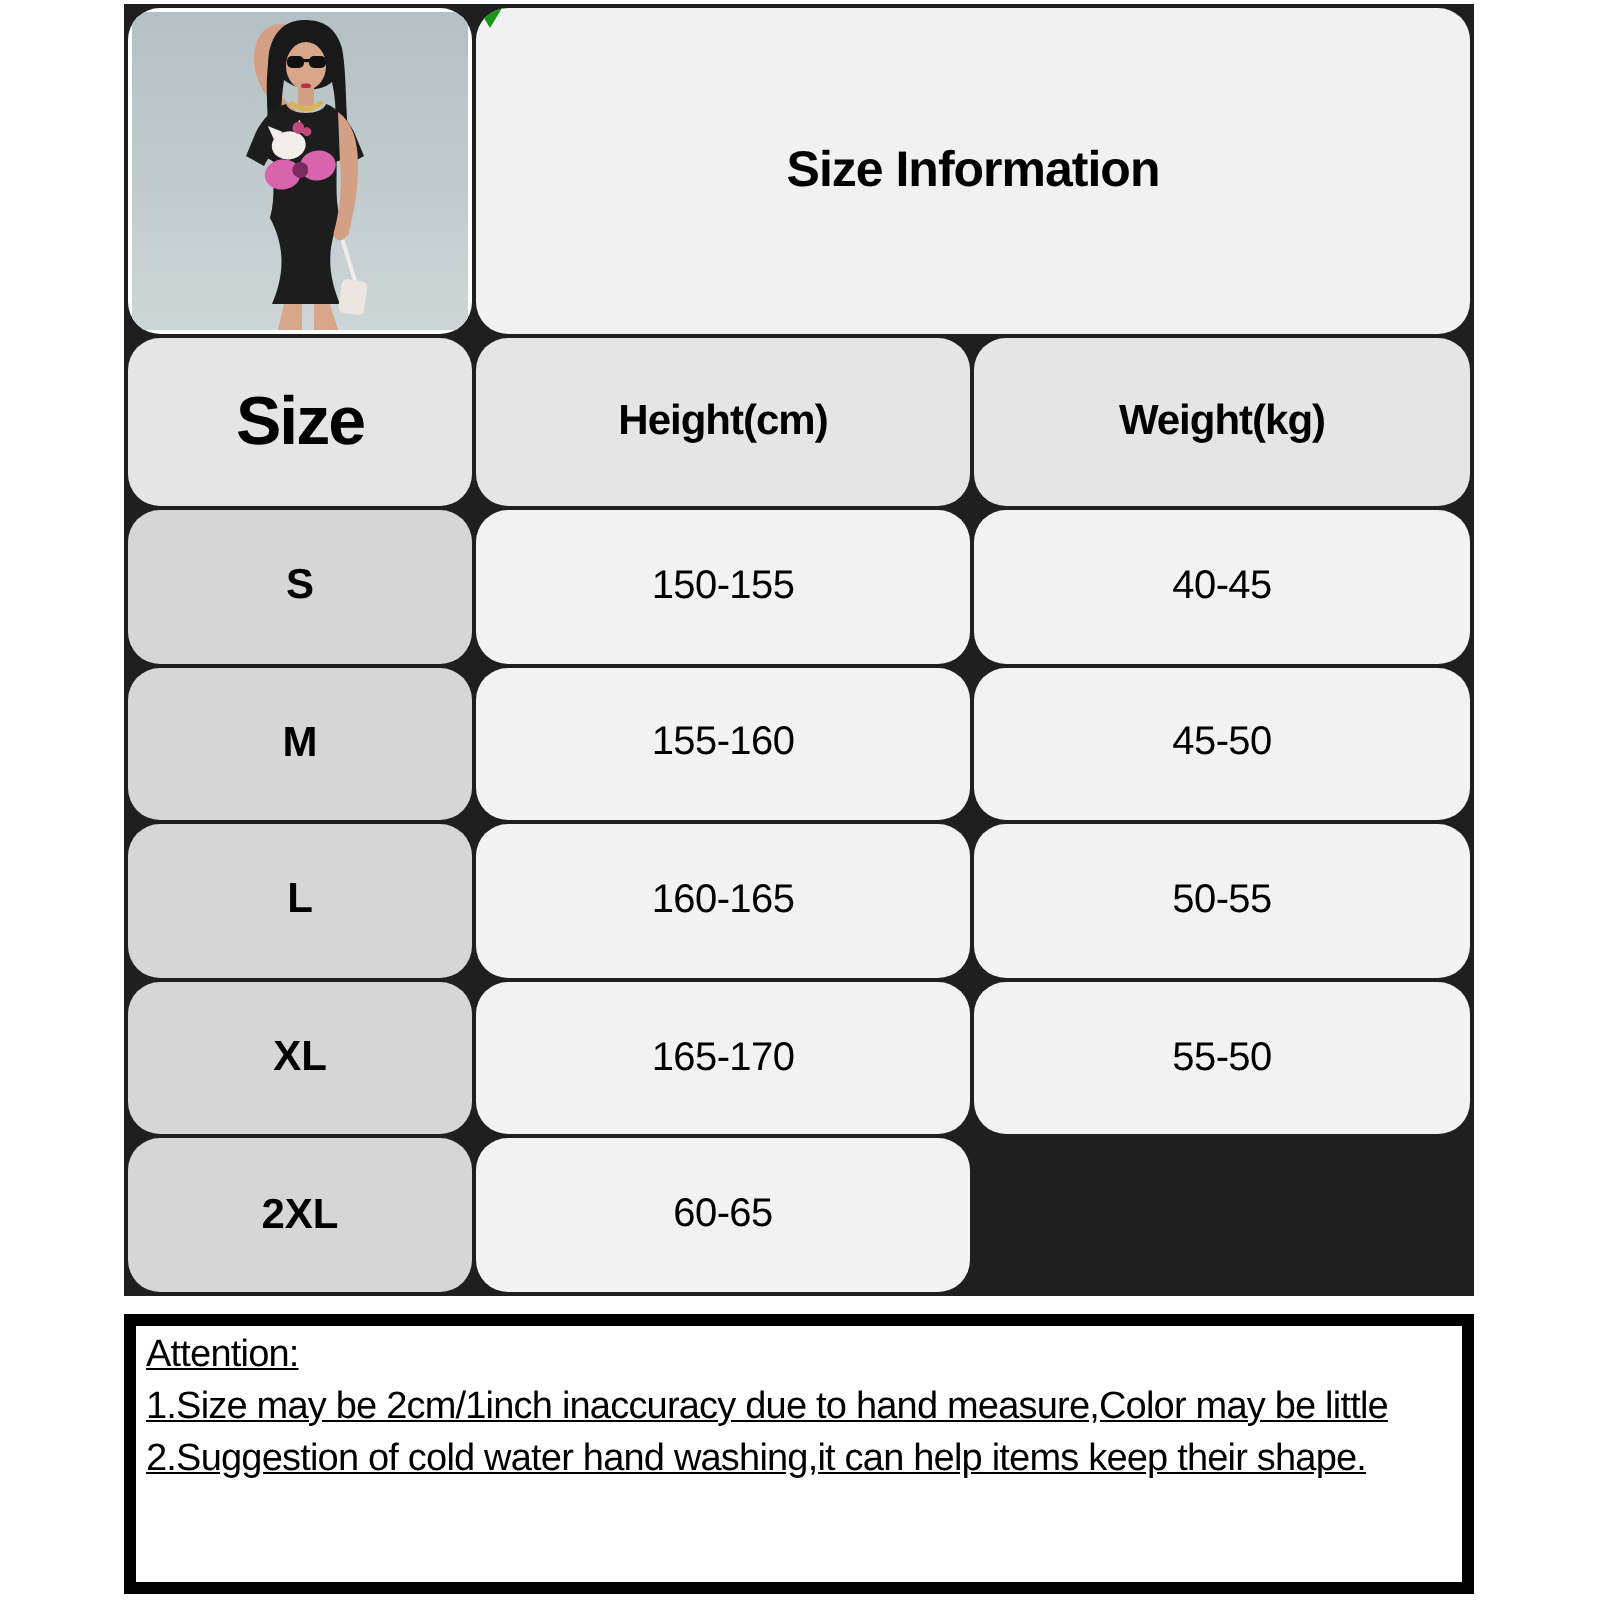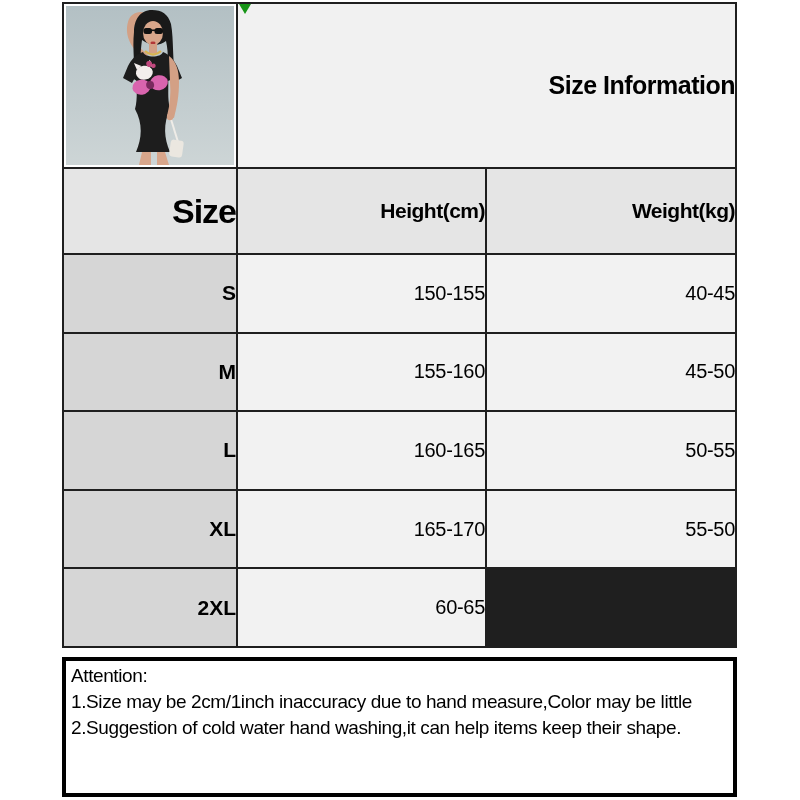--- a/index.html
+++ b/index.html
@@ -31,8 +31,9 @@
   .cell {
     display: flex;
     align-items: center;
-    justify-content: flex-end;
+    justify-content: center;
     overflow: hidden;
+    border-radius: 16px;
   }
   .photo-cell {
     background: #ffffff;

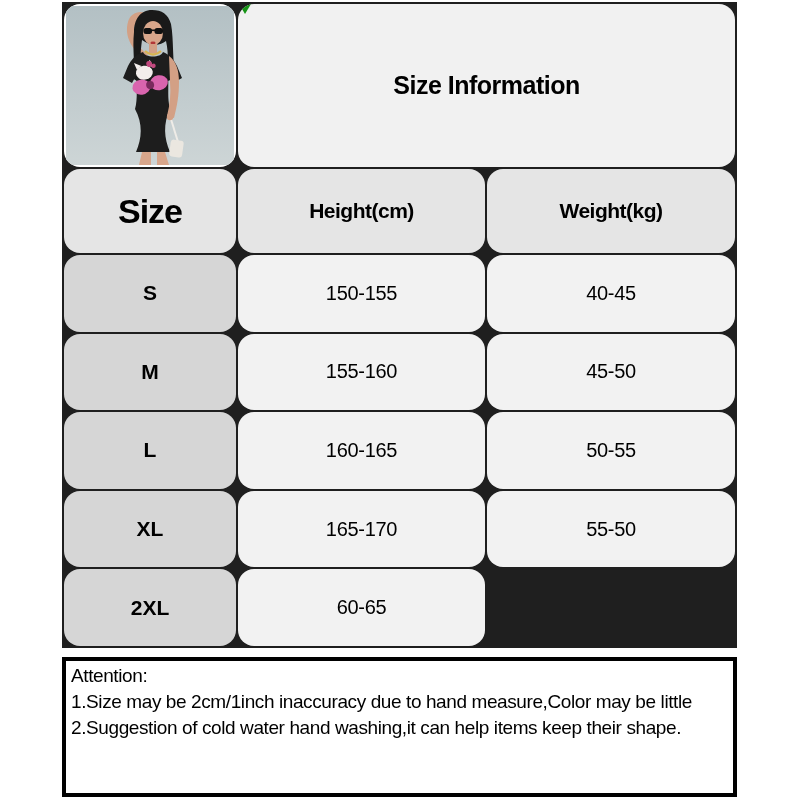--- a/index.html
+++ b/index.html
@@ -74,7 +74,7 @@
     width: 675px;
     height: 140px;
     box-sizing: border-box;
-    border: 4px solid #000000;
+    border: 6px solid #000000;
     background: #ffffff;
     padding: 2px 5px;
     font-size: 19px;
@@ -82,6 +82,7 @@
     letter-spacing: -0.4px;
     white-space: nowrap;
     overflow: hidden;
+    text-decoration: underline;
   }
 </style>
 </head>

